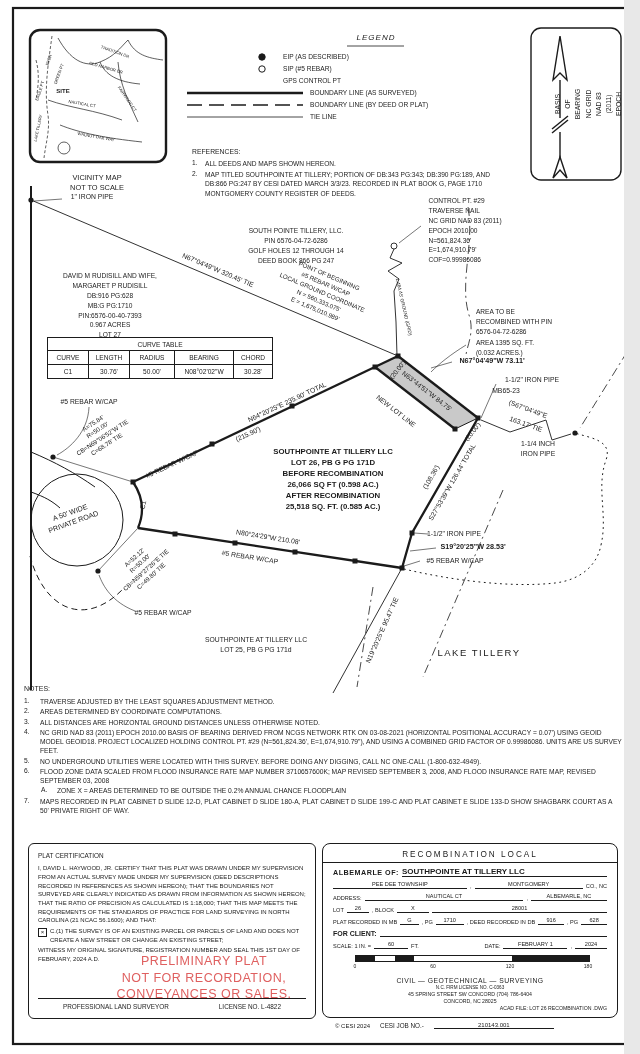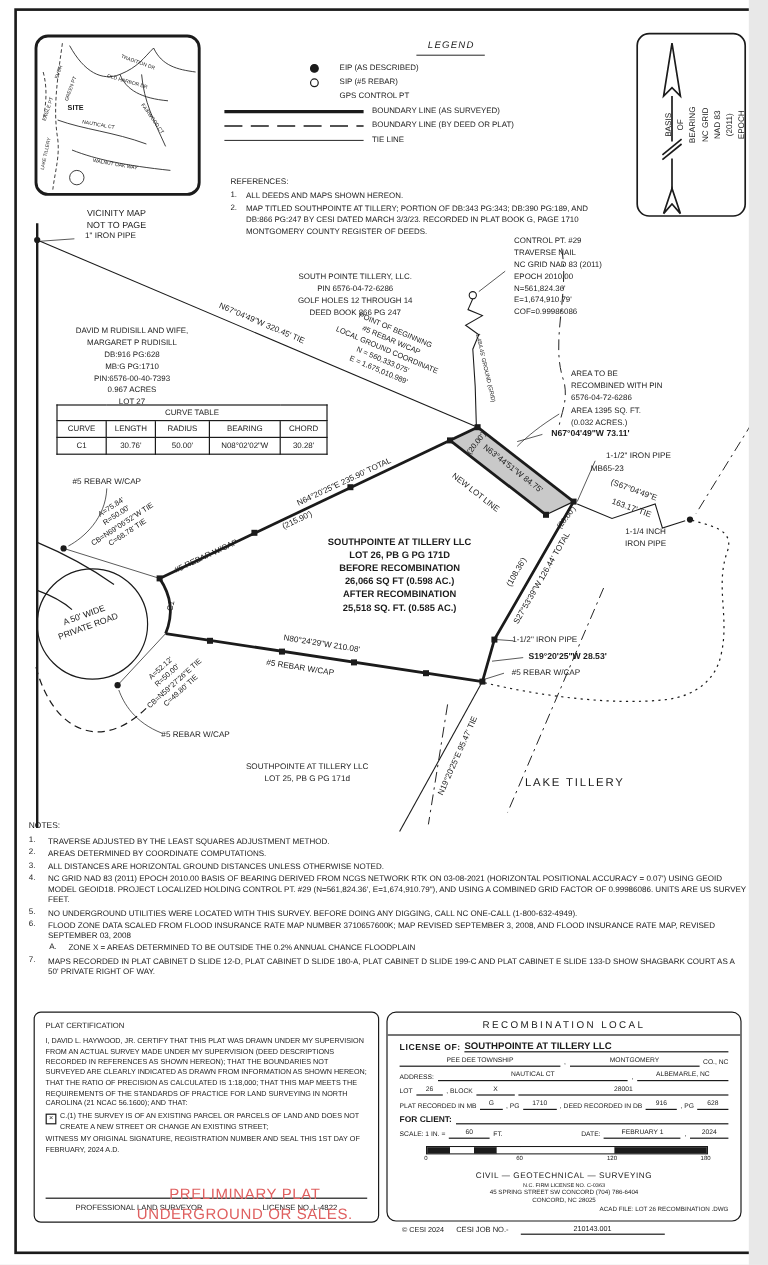--- a/index.html
+++ b/index.html
@@ -316,7 +316,7 @@
       <div class="lbl" style="left: 382px; top: 630px; font-size: 6.8px; transform: translate(-50%, -50%) rotate(-66deg);">N19°20'25"E  95.47' TIE</div>
       <div class="lbl" style="left: 479px; top: 653px; font-size: 9.5px; letter-spacing: 1.5px; transform: translate(-50%, -50%) rotate(0deg);">LAKE TILLERY</div>
       <div class="lbl" style="left: 97px; top: 183px; font-size: 7.4px; line-height: 1.35; transform: translate(-50%, -50%) rotate(0deg);">VICINITY MAP
-NOT TO PAGE</div>
+NOT TO SCALE</div>
       <div class="lbl" style="left: 49px; top: 60px; font-size: 4.2px; transform: translate(-50%, -50%) rotate(-70deg);">EVER</div>
       <div class="lbl" style="left: 59px; top: 74px; font-size: 4.2px; transform: translate(-50%, -50%) rotate(-70deg);">GREEN PT</div>
       <div class="lbl" style="left: 115px; top: 52px; font-size: 4.2px; transform: translate(-50%, -50%) rotate(20deg);">TRADITION DR</div>

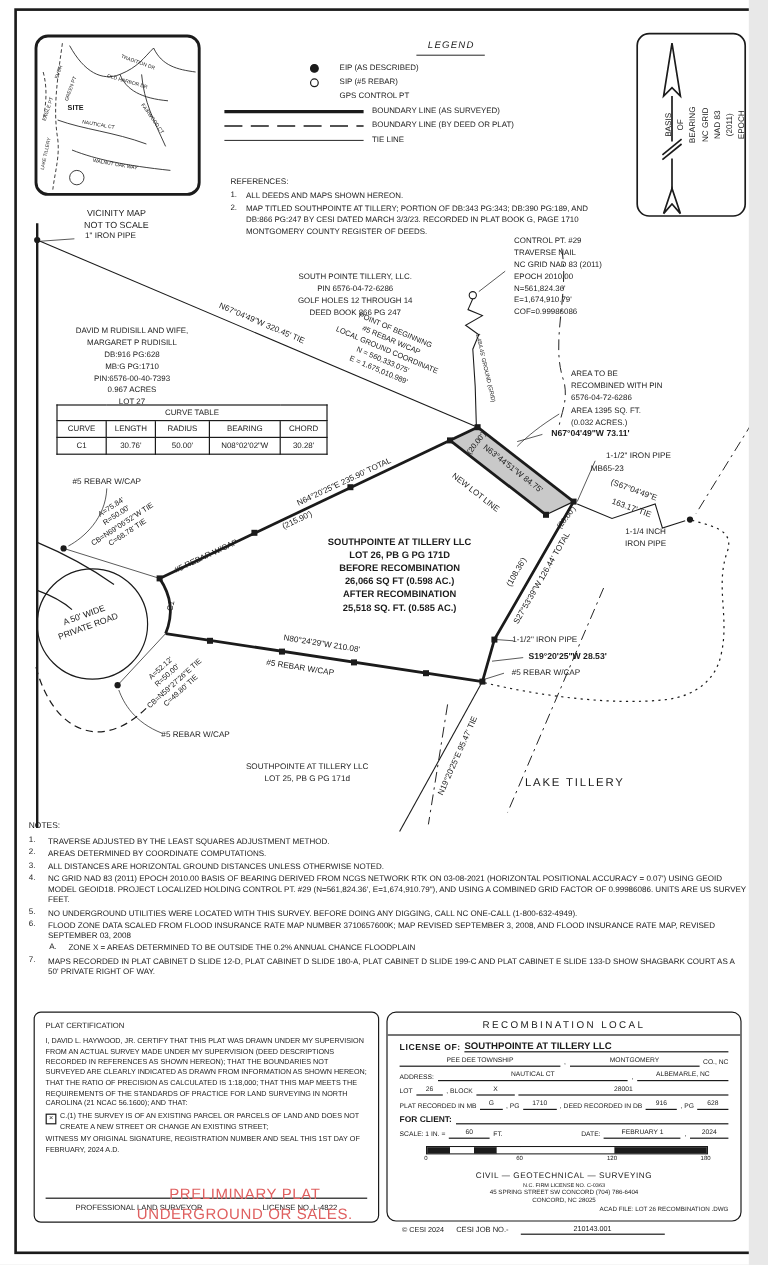--- a/index.html
+++ b/index.html
@@ -387,7 +387,7 @@
   <div class="abs tb">
     <div class="tb-h">RECOMBINATION LOCAL</div>
     <div class="tb-row">
-      <span class="prop-label">LICENSE OF:</span>
+      <span class="prop-label">ALBEMARLE OF:</span>
       <span class="prop-val grow">SOUTHPOINTE AT TILLERY LLC</span>
     </div>
     <div class="tb-row small-row">

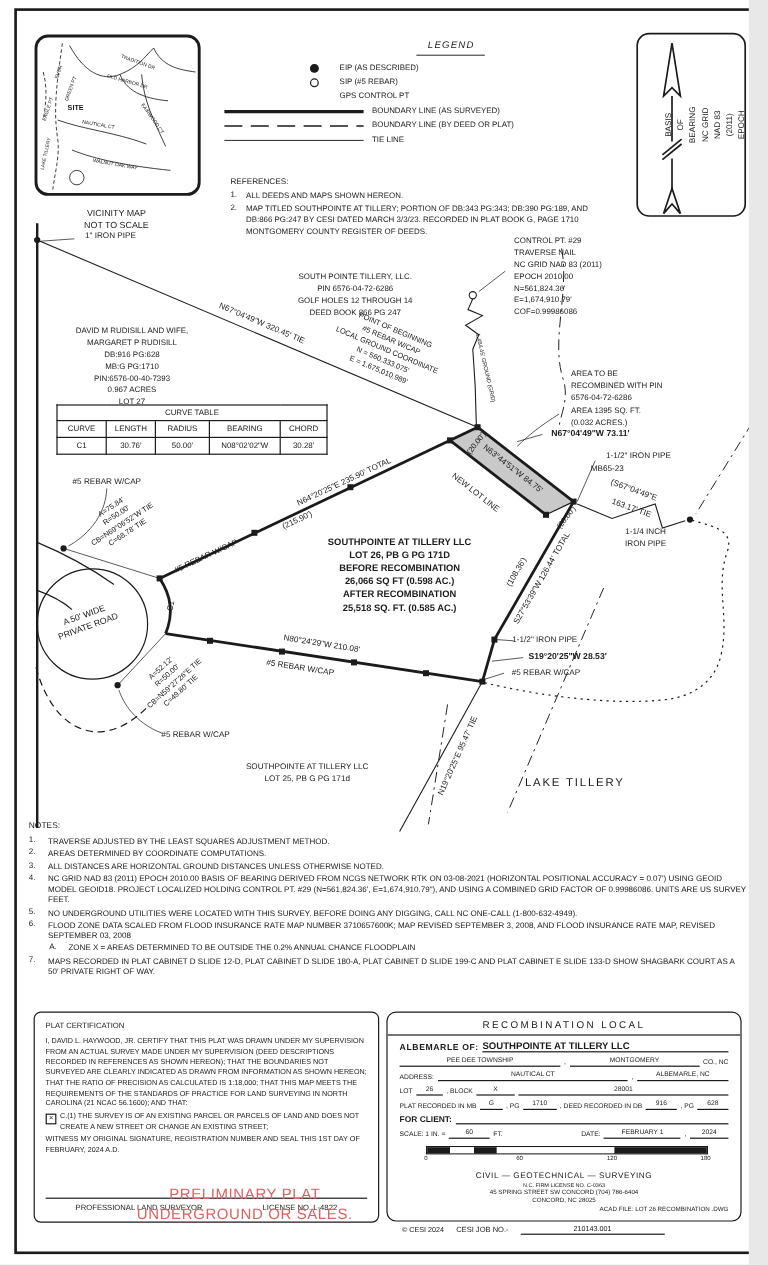--- a/index.html
+++ b/index.html
@@ -41,7 +41,7 @@
   .cert-check-text{padding-left:3px;flex:1;}
   .cert-witness{margin-top:2px;}
   .cert-rule{margin-top:auto;border-top:1.2px solid #1b1b1b;display:flex;justify-content:space-around;padding-top:3px;font-size:6.4px;}
-  .stamp{position:absolute;left:88px;top:987px;width:232px;text-align:center;font-size:12.5px;
+  .stamp{position:absolute;left:88px;top:953px;width:232px;text-align:center;font-size:12.5px;
       line-height:1.32;letter-spacing:0.5px;z-index:5;}
   
   .tb{left:322px;top:843px;width:296px;height:175px;border:1.6px solid #1b1b1b;border-radius:8px;

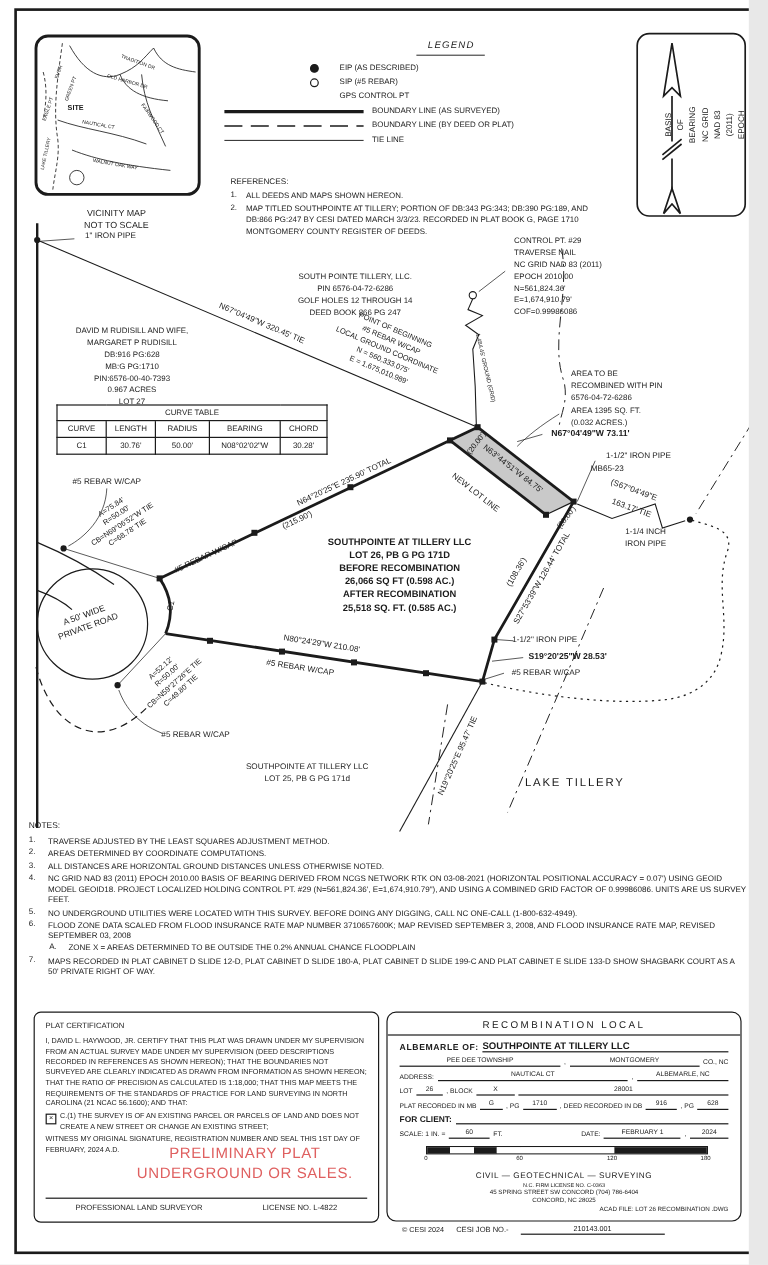--- a/index.html
+++ b/index.html
@@ -381,6 +381,7 @@
   </div>
   <div class="stamp" id="stamp" style="color: rgb(223, 96, 96);">
     <div>PRELIMINARY PLAT</div>
+    <div>NOT FOR RECORDATION,</div>
     <div>UNDERGROUND OR SALES.</div>
   </div>
 

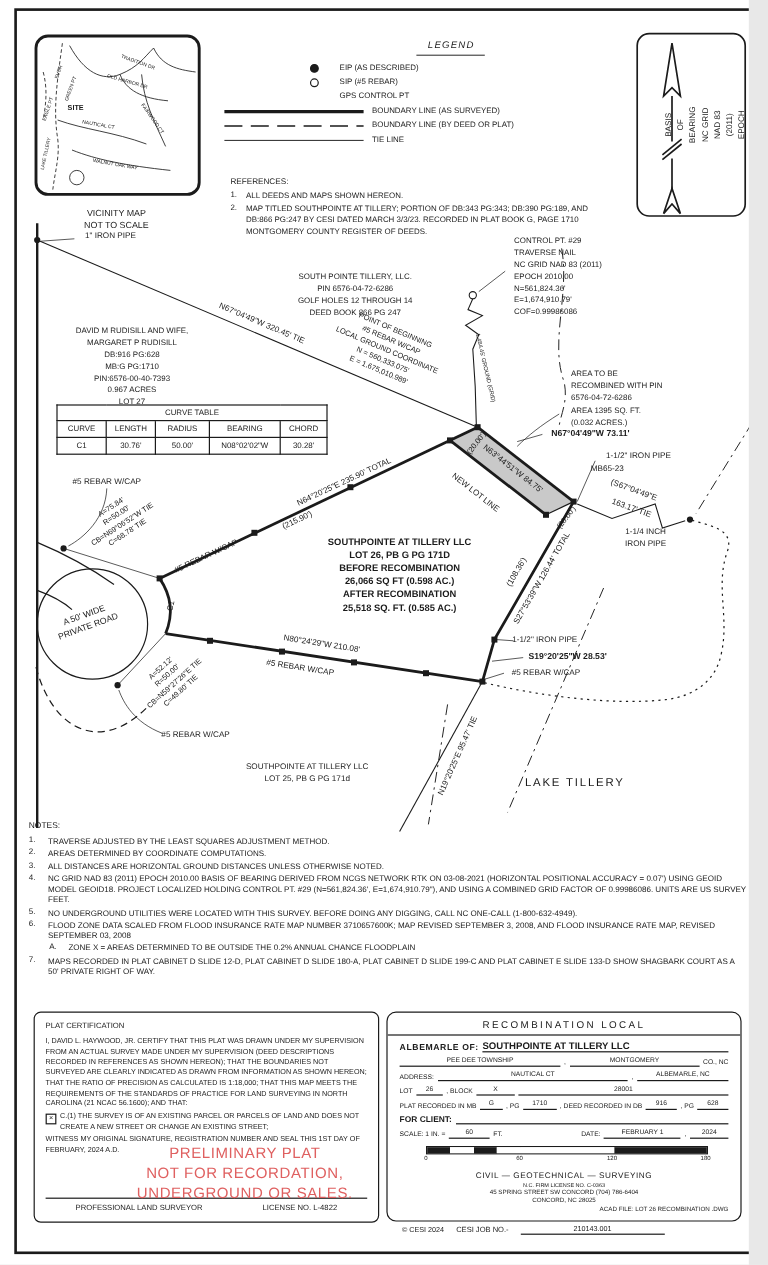--- a/index.html
+++ b/index.html
@@ -382,7 +382,7 @@
   <div class="stamp" id="stamp" style="color: rgb(223, 96, 96);">
     <div>PRELIMINARY PLAT</div>
     <div>NOT FOR RECORDATION,</div>
-    <div>UNDERGROUND OR SALES.</div>
+    <div>CONVEYANCES OR SALES.</div>
   </div>
 
   <div class="abs tb">

